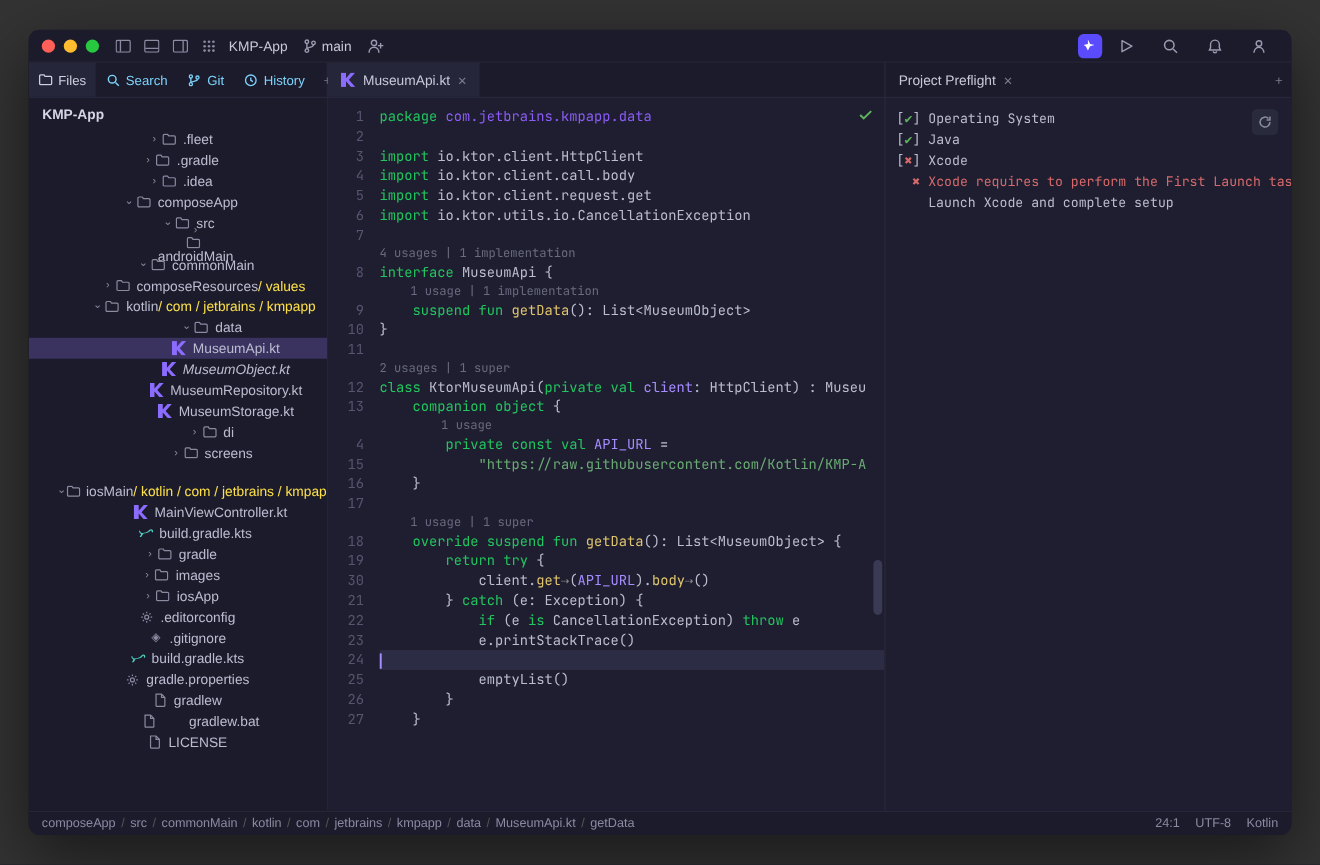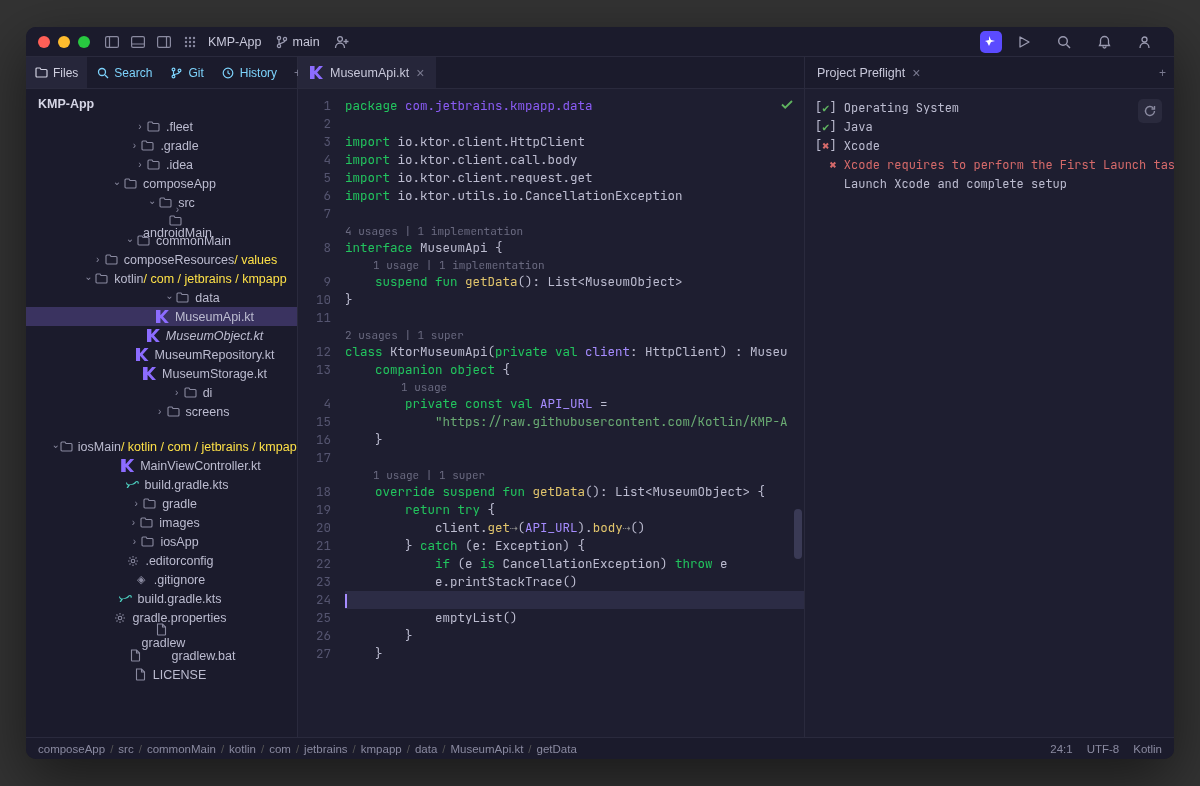--- a/index.html
+++ b/index.html
@@ -530,7 +530,7 @@
         <div style="height:16px"></div>
         <div>18</div>
           <div>19</div>
-          <div>20</div>
+          <div>30</div>
           <div>21</div>
           <div>22</div>
           <div>23</div>

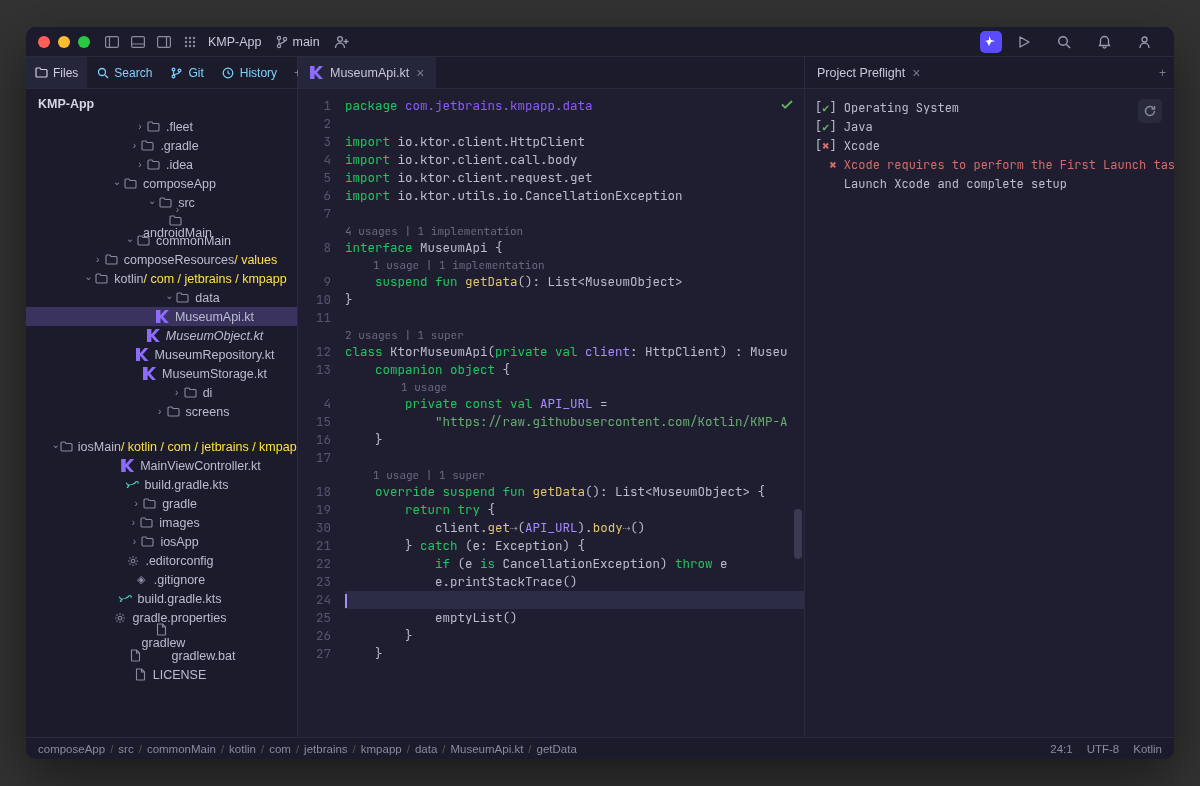--- a/index.html
+++ b/index.html
@@ -468,7 +468,7 @@
             </span>
             <span>gradle.properties</span>
           </div>
-          <div class="tree-node" style="padding-left: 10px; flex-direction: column;">
+          <div class="tree-node" style="padding-left: 10px;">
             <span class="chev "></span>
             <span class="ficon">
               <svg width="11" height="13" viewBox="0 0 11 13" fill="none" stroke="#8a8aa0" stroke-width="1.1">

